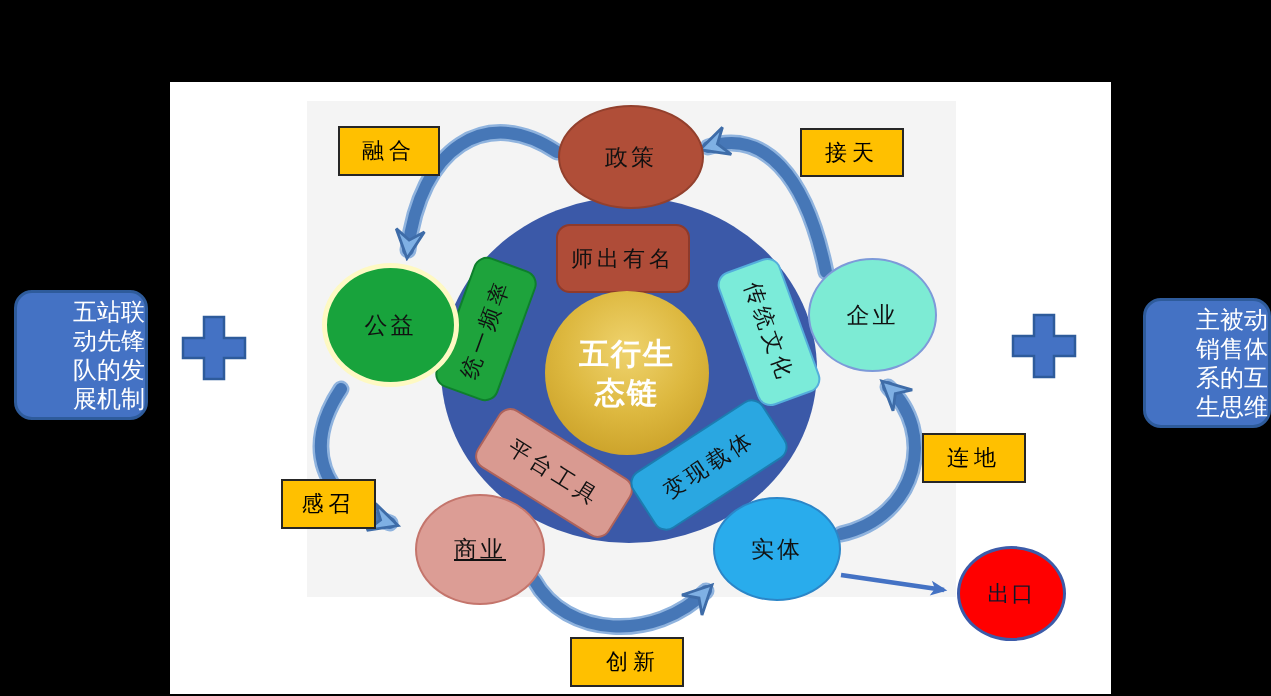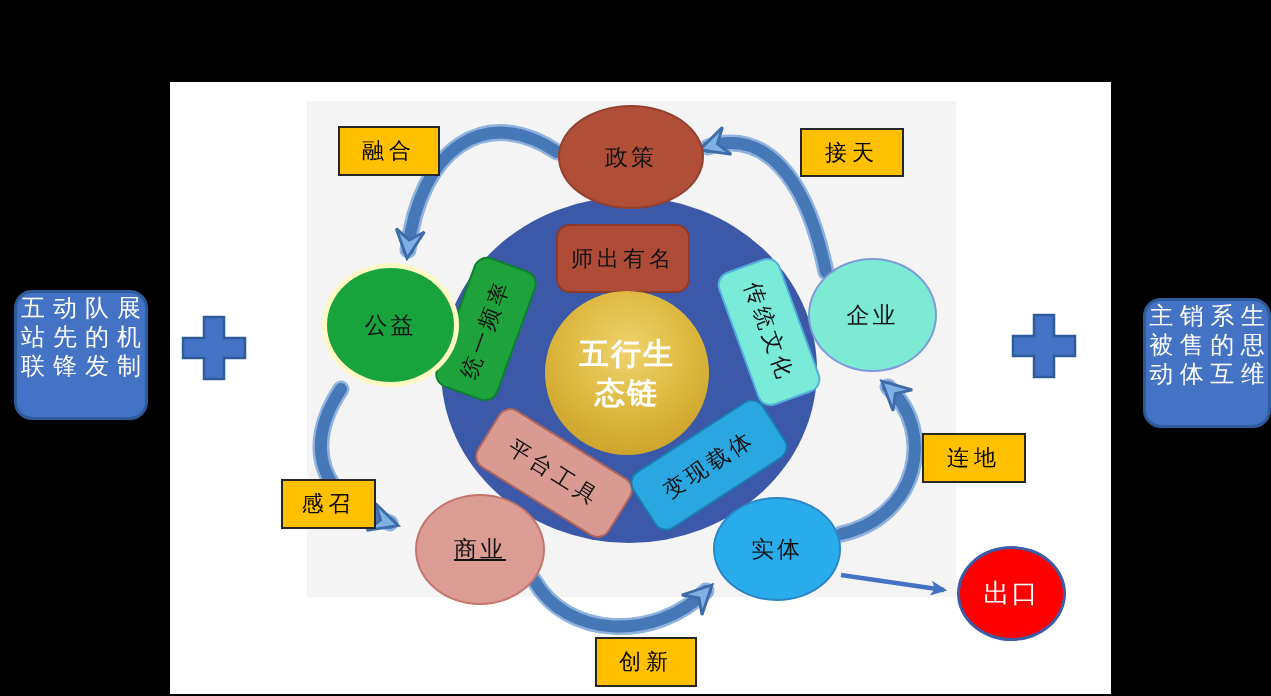--- a/index.html
+++ b/index.html
@@ -33,8 +33,8 @@
   }
   .note{
     background:#4472C4;border:3px solid #2E5B9B;border-radius:18px;color:#fff;
-    font-size:24px;line-height:29px;display:flex;flex-direction:row;
-    align-items:flex-start;justify-content:center;text-align:center;
+    font-size:24px;line-height:29px;display:flex;flex-direction:column;
+    align-items:flex-end;justify-content:center;text-align:center;
   }
   .overlay{left:0;top:0;pointer-events:none;}
   .arc-under{fill:none;stroke:#8FB3DE;stroke-width:17;stroke-linecap:round;}

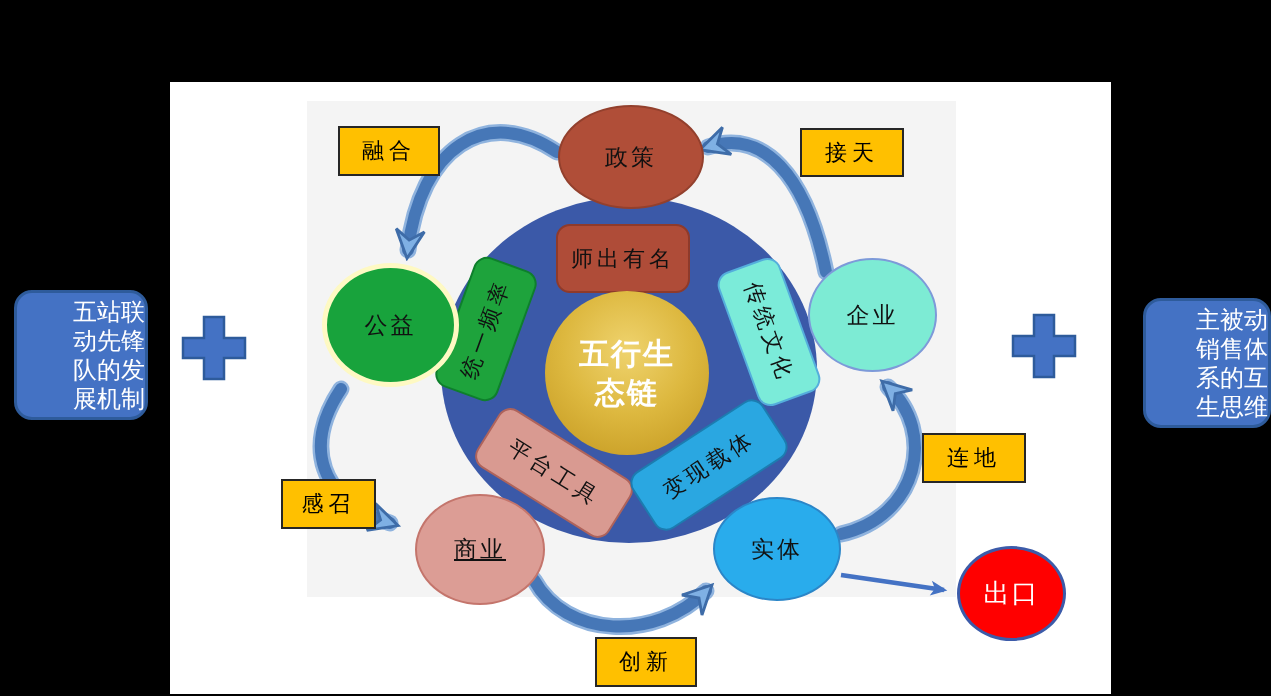--- a/index.html
+++ b/index.html
@@ -103,7 +103,7 @@
 <div class="abs node z5" style="left:808px;top:258px;width:125px;height:110px;background:#7DEBD4;border:2px solid #7D9AD9;">企业</div>
 <div class="abs node z5" style="left:415px;top:494px;width:126px;height:107px;background:#DC9D95;border:2px solid #C4756C;text-decoration:underline;">商业</div>
 <div class="abs node z5" style="left:713px;top:497px;width:124px;height:100px;background:#29ACEC;border:2px solid #2B86C8;">实体</div>
-<div class="abs node z5" style="left:957px;top:546px;width:103px;height:89px;background:#FF0000;border:3px solid #3C5BA9;color:#ffffff;font-size:26px;letter-spacing:2px;">出口</div>
+<div class="abs node z5" style="left:957px;top:546px;width:103px;height:89px;background:#FF0000;border:3px solid #3C5BA9;color:#0f172a;font-size:22px;letter-spacing:2px;">出口</div>
 
 <div class="abs ylabel z6" style="left:338px;top:126px;width:98px;height:46px;">融合</div>
 <div class="abs ylabel z6" style="left:800px;top:128px;width:100px;height:45px;">接天</div>

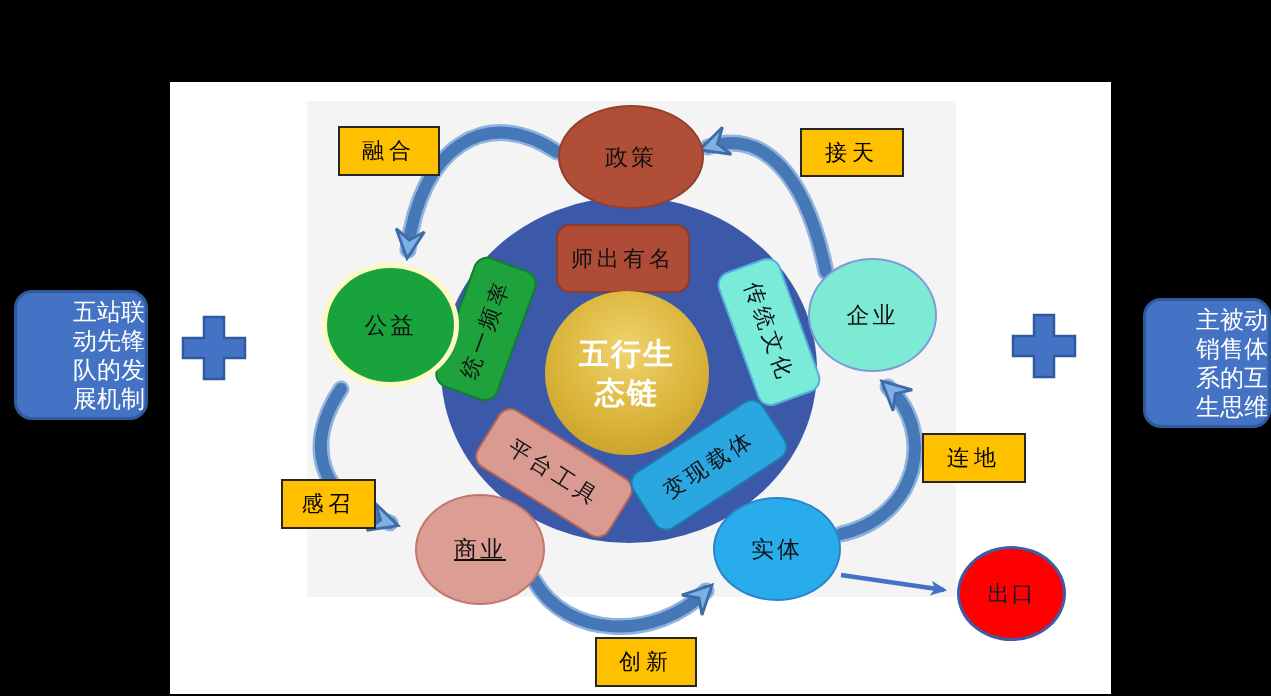--- a/index.html
+++ b/index.html
@@ -109,7 +109,7 @@
 <div class="abs ylabel z6" style="left:800px;top:128px;width:100px;height:45px;">接天</div>
 <div class="abs ylabel z6" style="left:922px;top:433px;width:100px;height:46px;">连地</div>
 <div class="abs ylabel z6" style="left:252px;top:479px;width:91px;height:46px;margin-left:29px;">感召</div>
-<div class="abs ylabel z6" style="left:595px;top:637px;width:98px;height:46px;">创新</div>
+<div class="abs ylabel z6" style="left:570px;top:637px;width:98px;height:46px;padding-left:12px;">创新</div>
 
 <div class="abs note z6" style="left:14px;top:290px;width:128px;height:124px;">
   <span>五站联</span>

